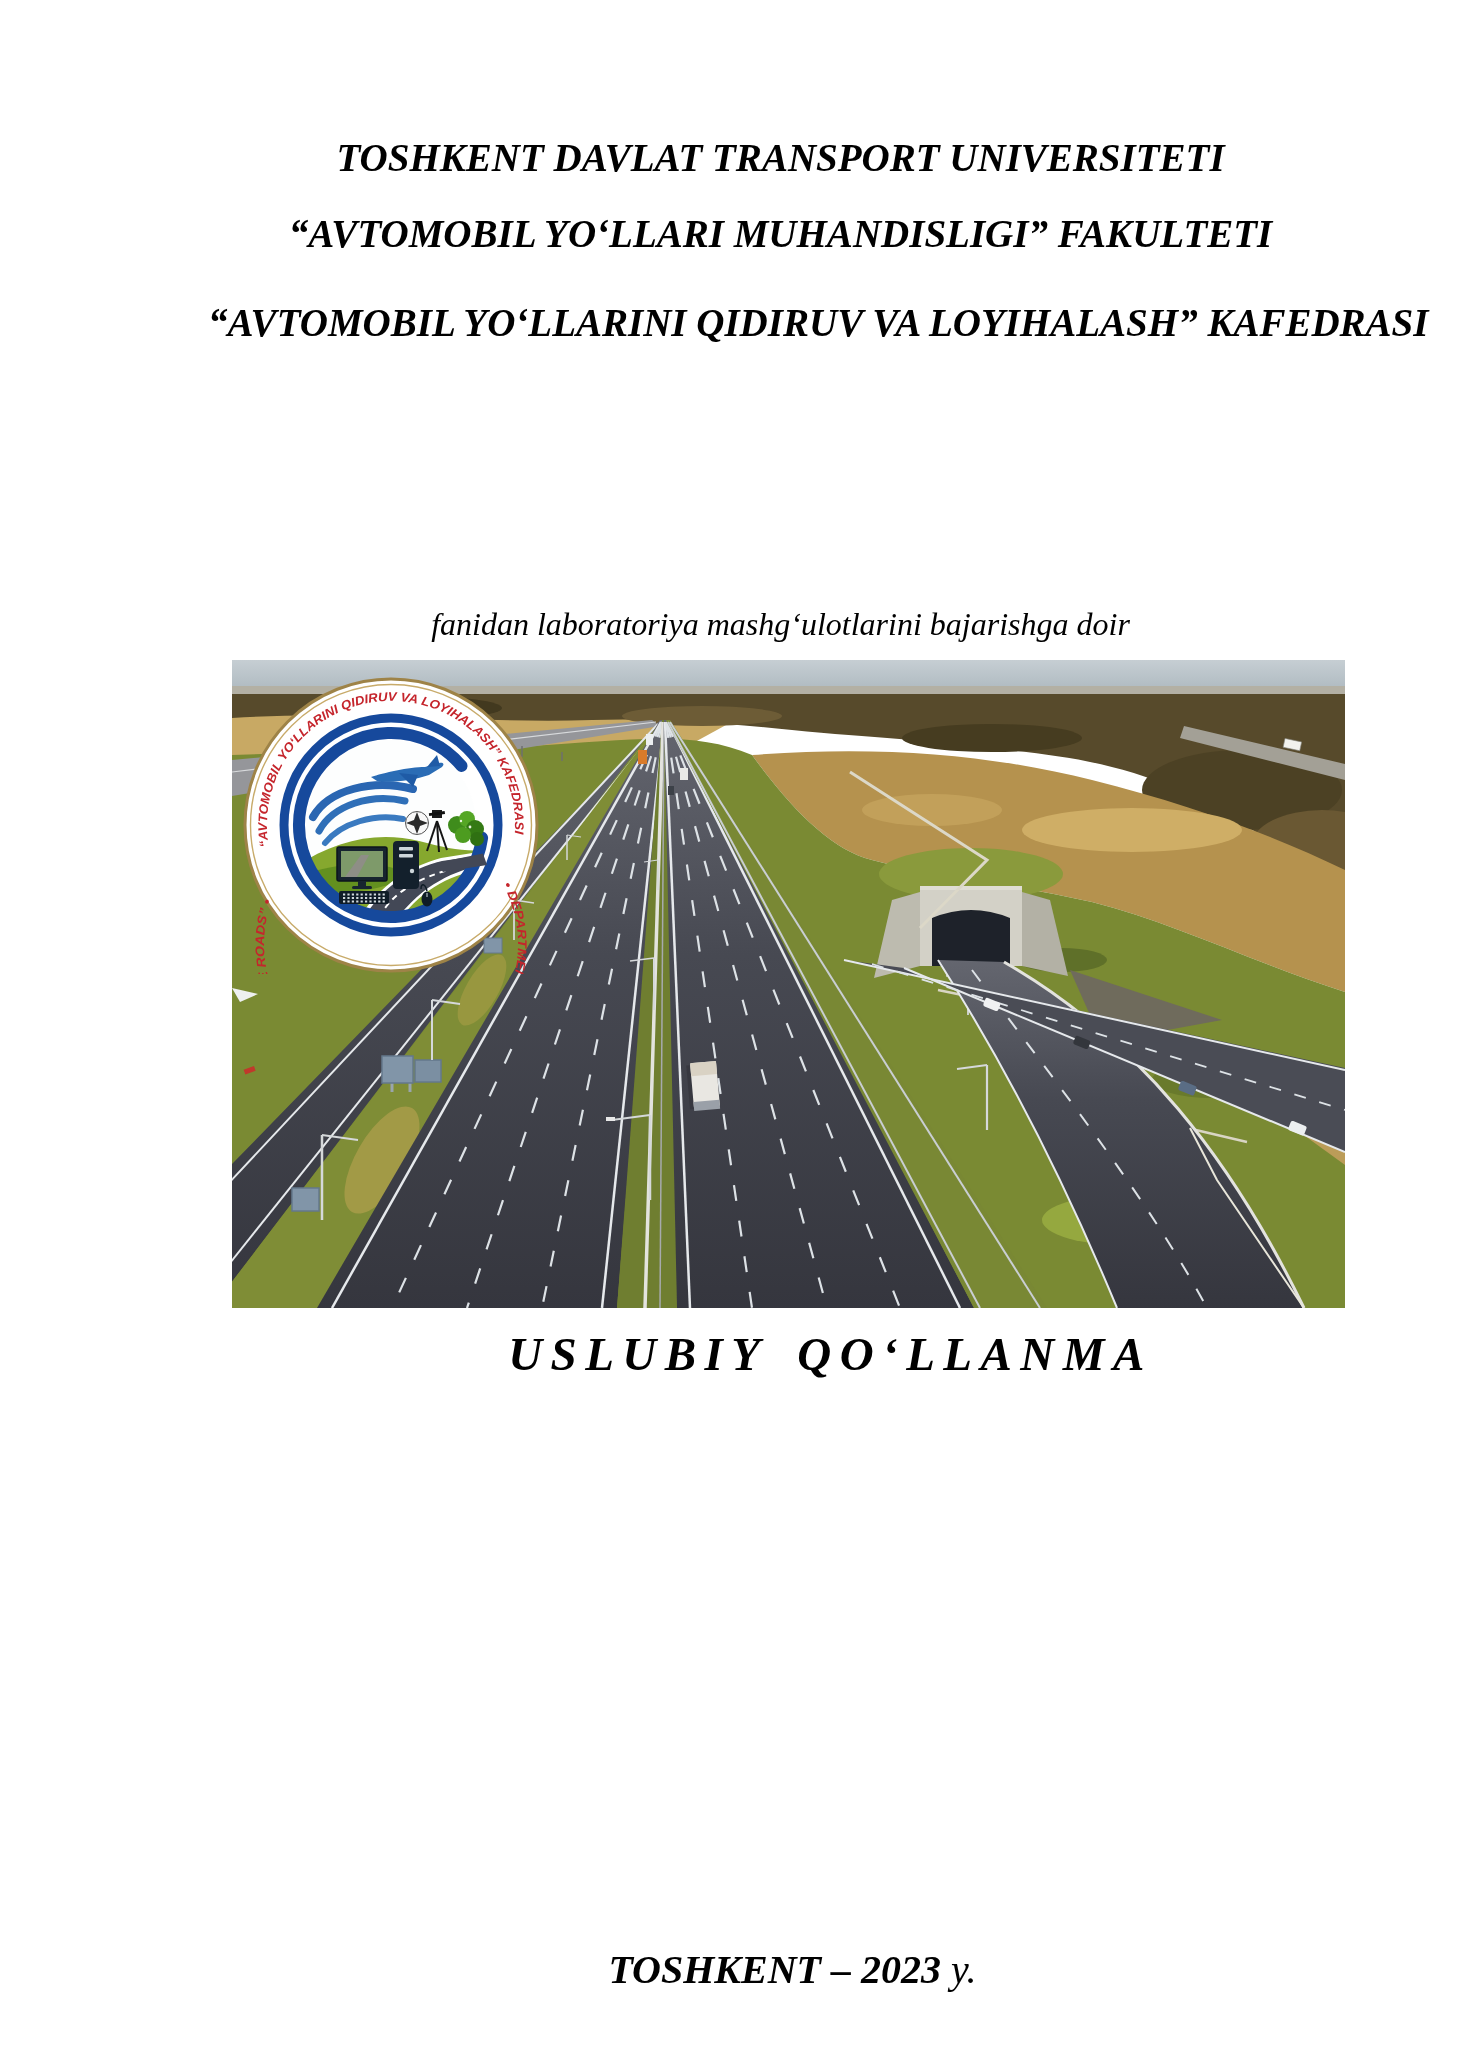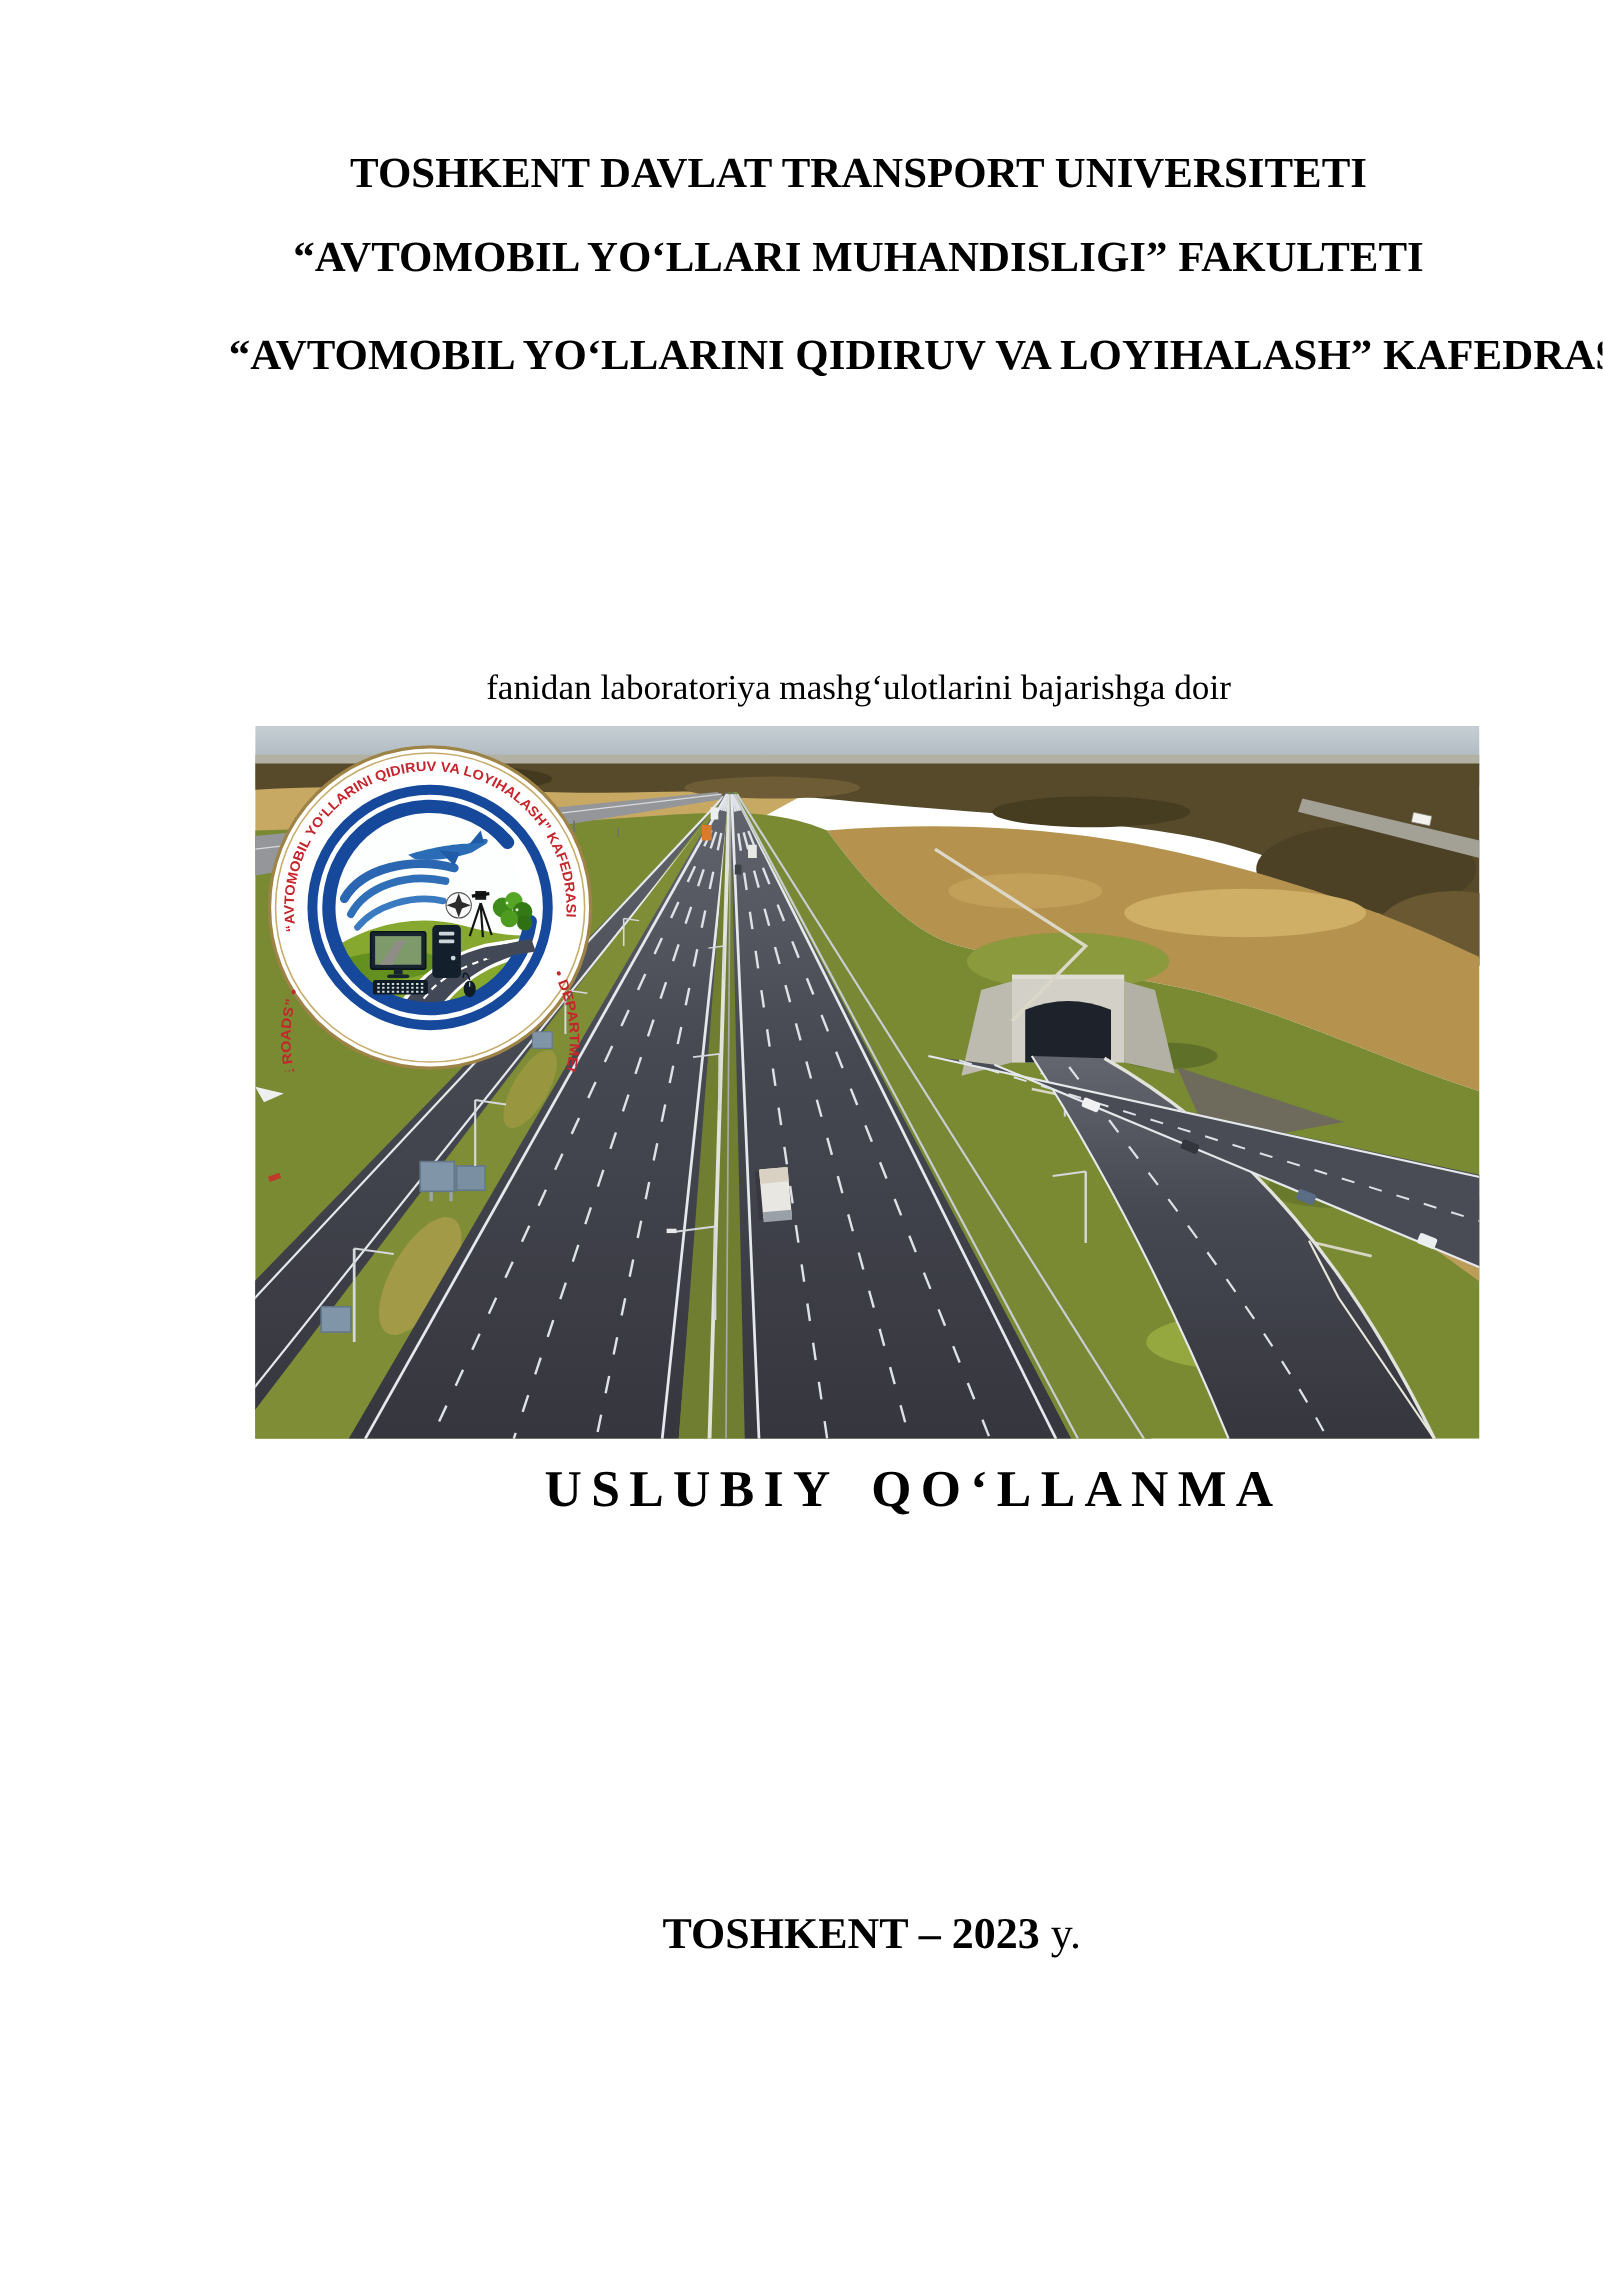--- a/index.html
+++ b/index.html
@@ -4,7 +4,7 @@
 <style>
   html,body{margin:0;padding:0;background:#ffffff;}
   .page{position:relative;width:1457px;height:2067px;background:#ffffff;overflow:hidden;
-        font-family:"Liberation Serif", serif;color:#000;}
+        font-family:"Liberation Serif", serif;color:#000;font-style:italic;}
   .cline{position:absolute;left:208px;width:1145px;text-align:center;line-height:1;white-space:nowrap;}
   .hdr{font-size:39px;font-weight:bold;}
   .ttl{font-size:47px;font-weight:bold;}

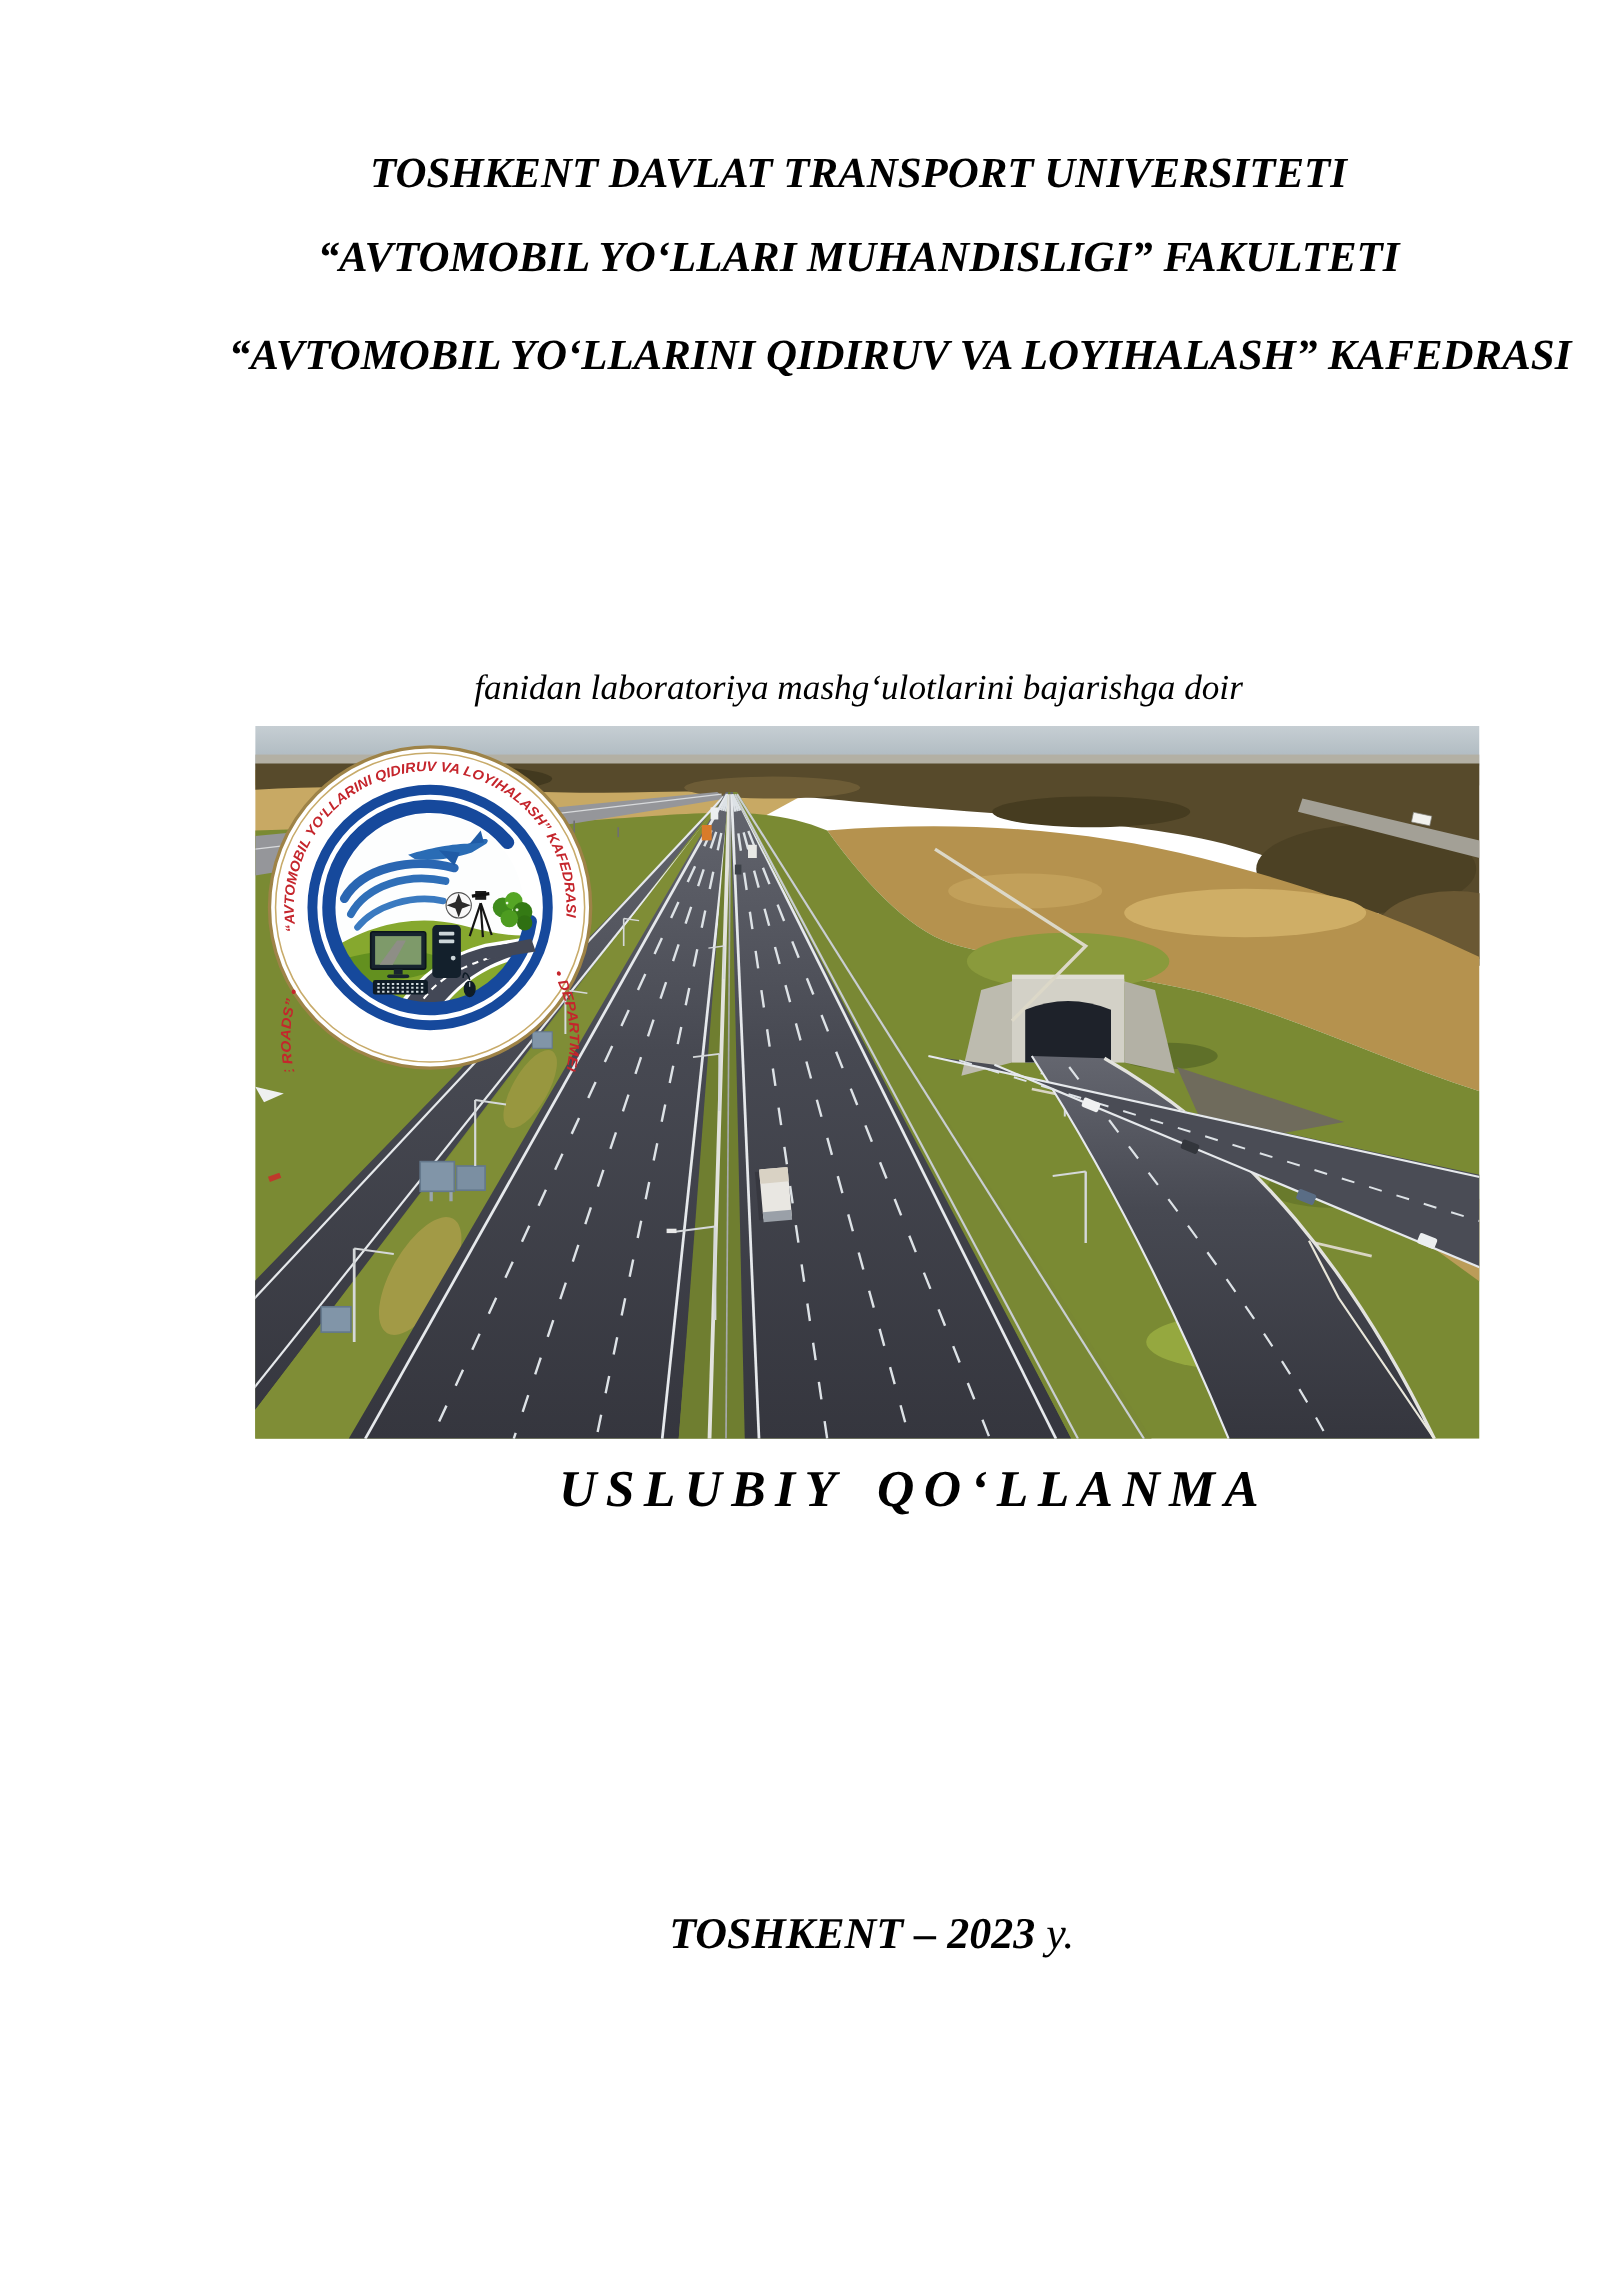--- a/index.html
+++ b/index.html
@@ -280,7 +280,7 @@
 
   <div class="cline doctype" style="top:1321px">USLUBIY QO‘LLANMA</div>
 
-  <div class="cline footerline" style="top:1738px"><span class="footer-bold">TOSHKENT – 2023</span><span> y.</span></div>
+  <div class="cline footerline" style="top:1950px"><span class="footer-bold">TOSHKENT – 2023</span><span> y.</span></div>
 
 </div>
 

